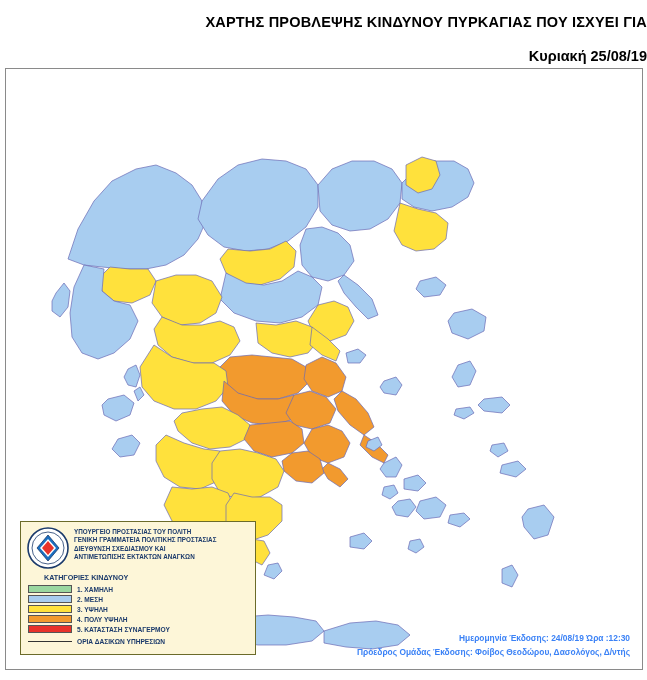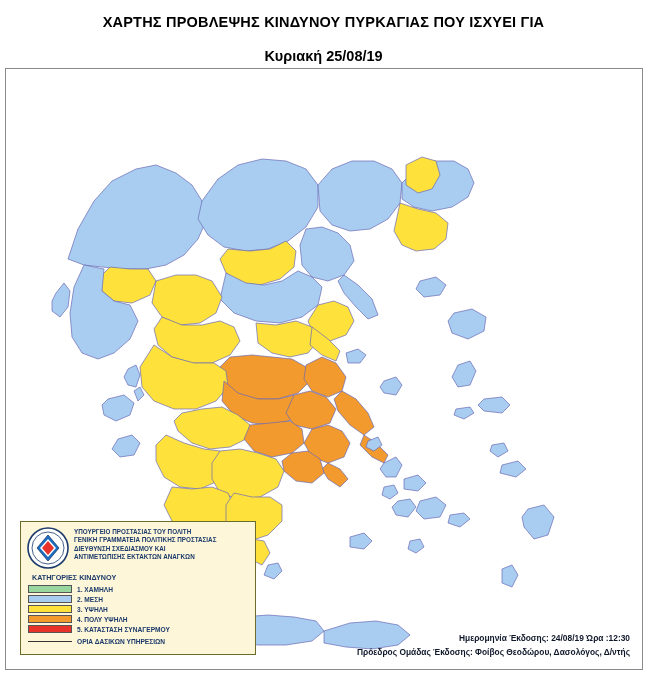--- a/index.html
+++ b/index.html
@@ -25,7 +25,7 @@
     top: 12px;
     left: 0;
     width: 647px;
-    text-align: center;
+    text-align: right;
   }
   .title-line1 {
     font-size: 14.5px;

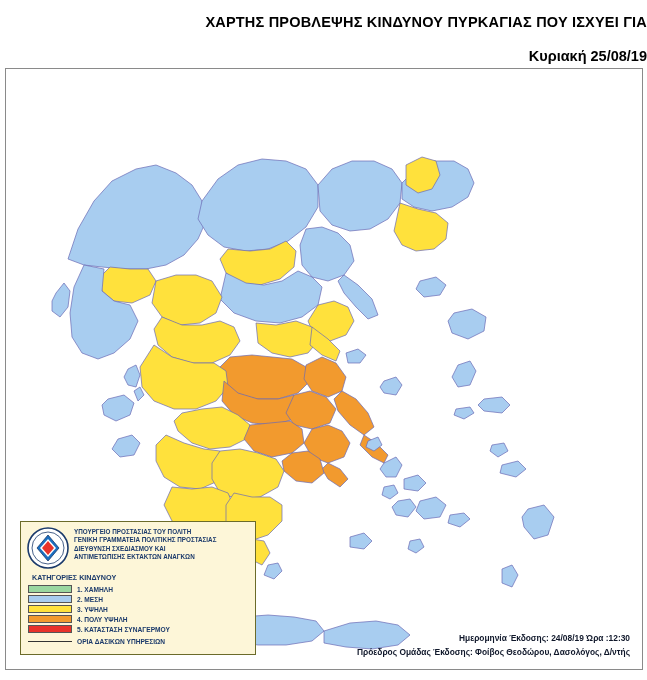--- a/index.html
+++ b/index.html
@@ -90,7 +90,7 @@
     font-weight: bold;
     color: #1b3a6b;
     margin-top: 3px;
-    margin-left: 6px;
+    margin-left: 18px;
   }
   .legend-rows {
     margin-top: 2px;

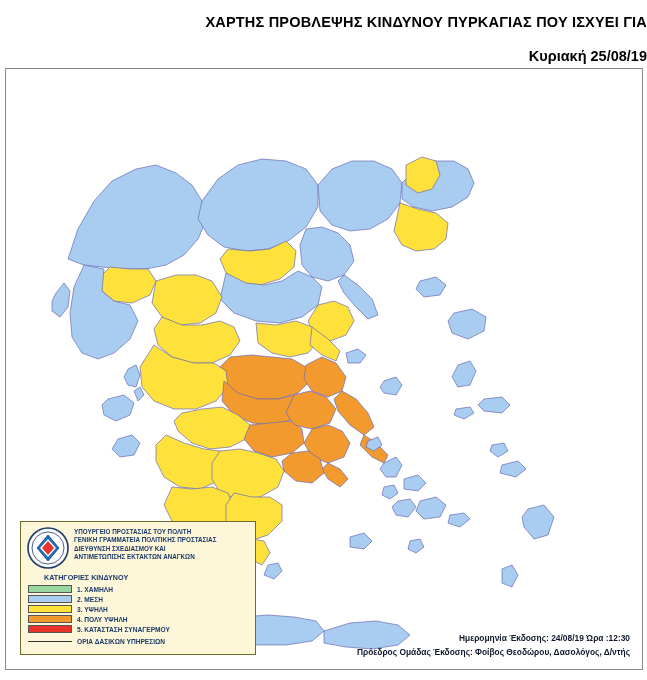--- a/index.html
+++ b/index.html
@@ -132,7 +132,7 @@
     right: 12px;
     bottom: 10px;
     text-align: right;
-    color: #0f172a;
+    color: #3b82f6;
   }
   .footer-line {
     font-size: 8.4px;

